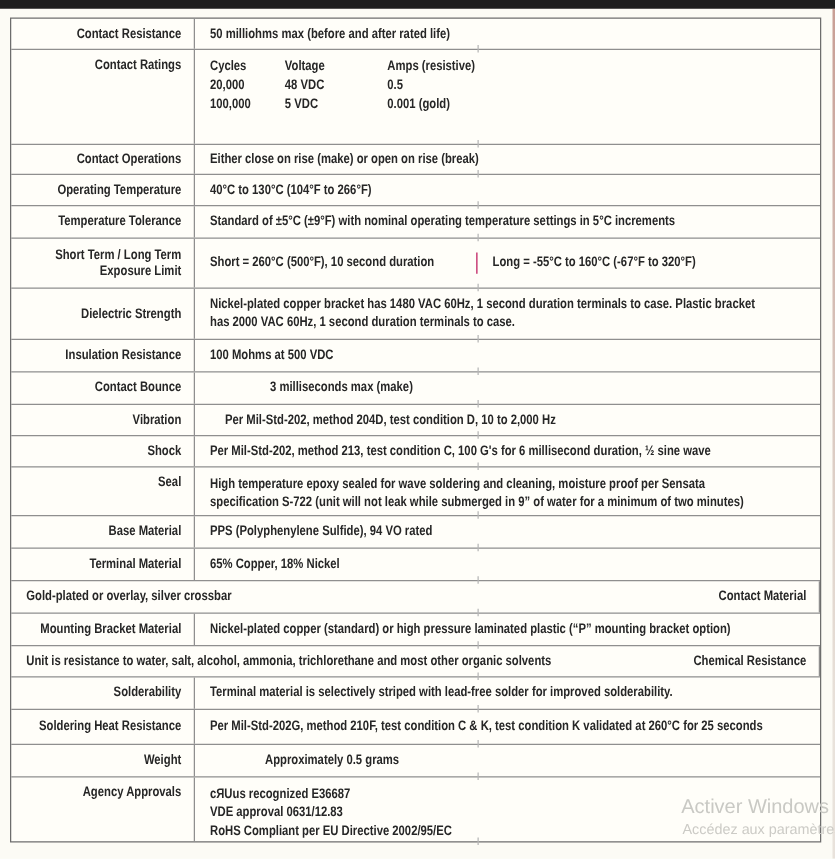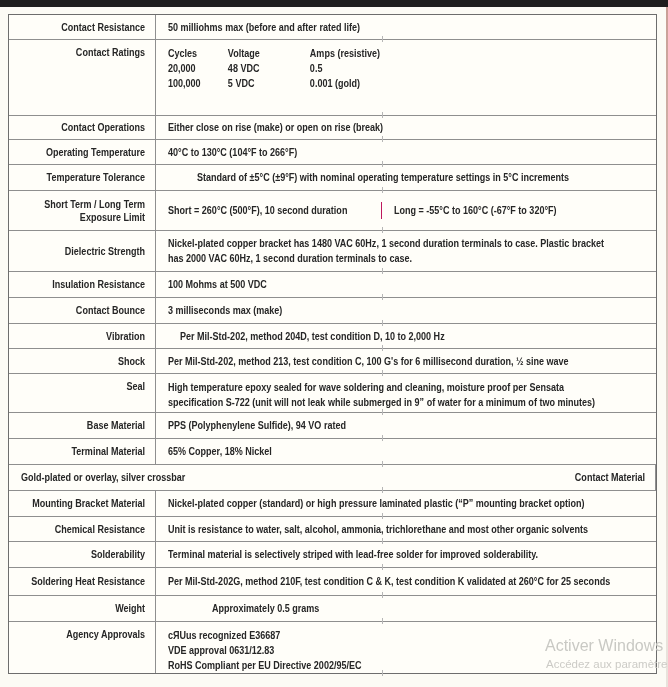--- a/index.html
+++ b/index.html
@@ -130,7 +130,7 @@
       </div>
       <span class="tick"></span>
     </div>
-    <div class="row" style="height: 26px; gap: 29px;">
+    <div class="row" style="height: 26px;">
       <div class="cell label">
         <div class="tx">Temperature Tolerance</div>
       </div>

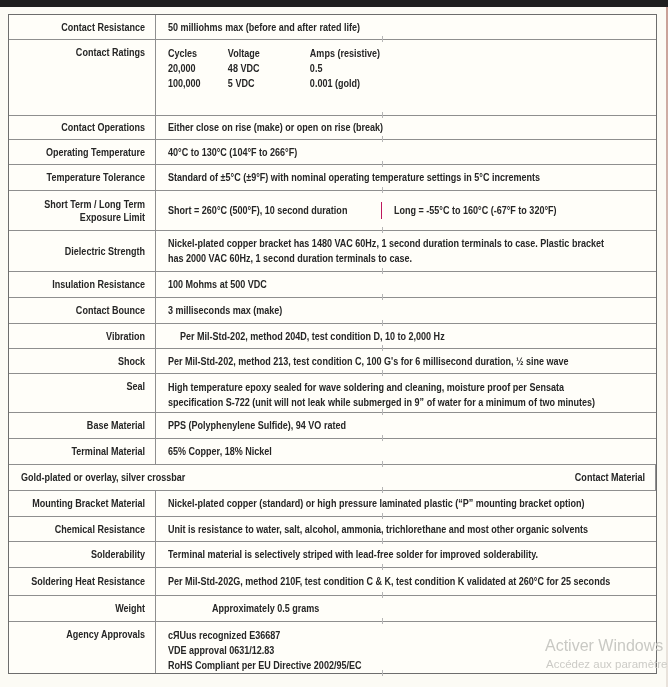--- a/index.html
+++ b/index.html
@@ -174,7 +174,7 @@
       </div>
       <span class="tick"></span>
     </div>
-    <div class="row" style="height: 26px;">
+    <div class="row" style="height: 26px; gap: 48px;">
       <div class="cell label">
         <div class="tx">Contact Bounce</div>
       </div>

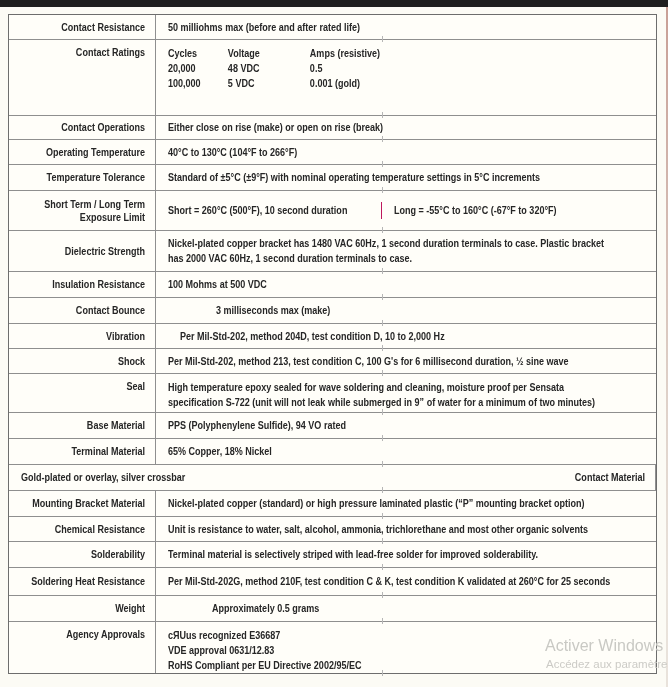--- a/index.html
+++ b/index.html
@@ -250,11 +250,11 @@
       <span class="tick"></span>
     </div>
     <div class="row" style="height: 25px;">
+      <div class="cell value">
+        <div class="tx"><span class="nw">Unit is resistance to water, salt, alcohol, ammonia, trichlorethane and most other organic solvents</span></div>
+      </div>
       <div class="cell label">
         <div class="tx">Chemical Resistance</div>
-      </div>
-      <div class="cell value">
-        <div class="tx"><span class="nw">Unit is resistance to water, salt, alcohol, ammonia, trichlorethane and most other organic solvents</span></div>
       </div>
       <span class="tick"></span>
     </div>

